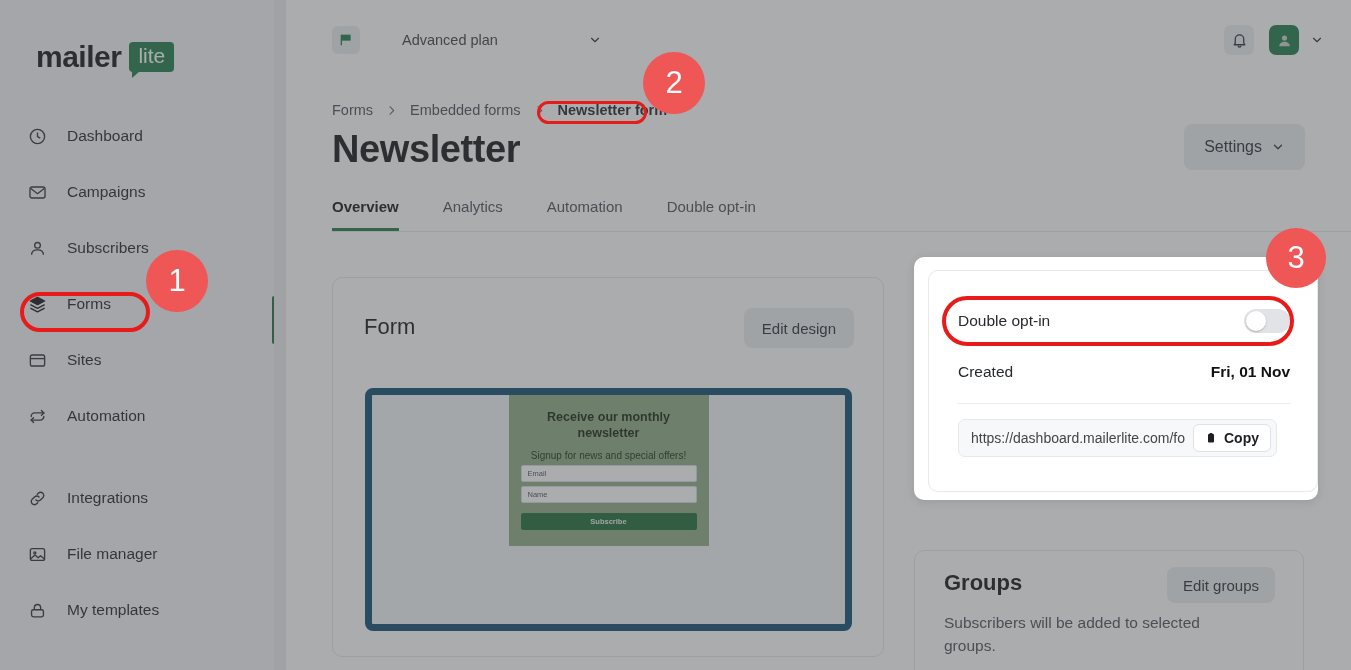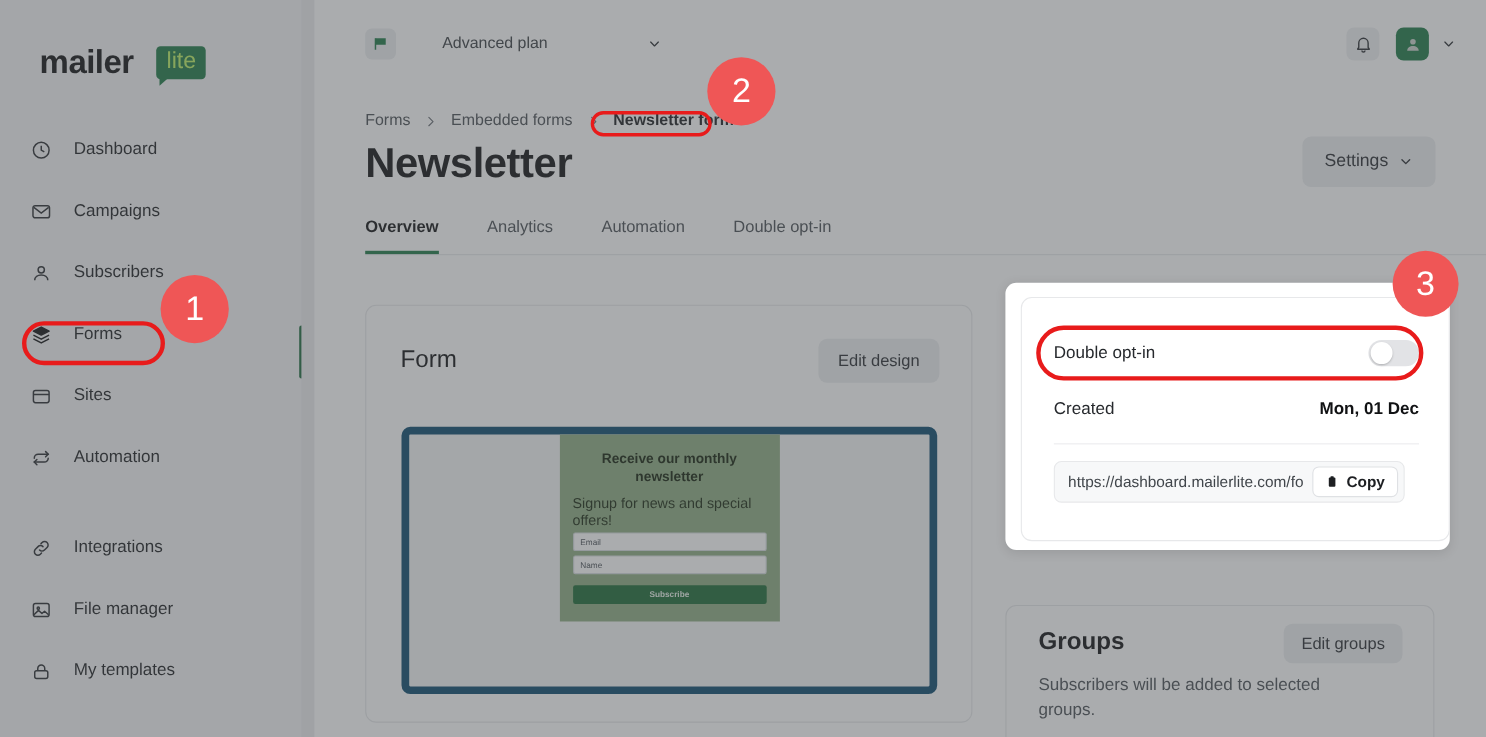--- a/index.html
+++ b/index.html
@@ -29,11 +29,11 @@
   }
   .logo-lite {
     position: relative;
-    background: #1f7a47; color: #bef264;
+    background: #1f7a47; color: #ffffff;
     font-size: 21px; font-weight: 500;
     padding: 2px 9px 3px 9px;
     border-radius: 4px;
-    margin-left: 21px;
+    margin-left: 8px;
     line-height: 1.18;
   }
   .logo-lite::after {

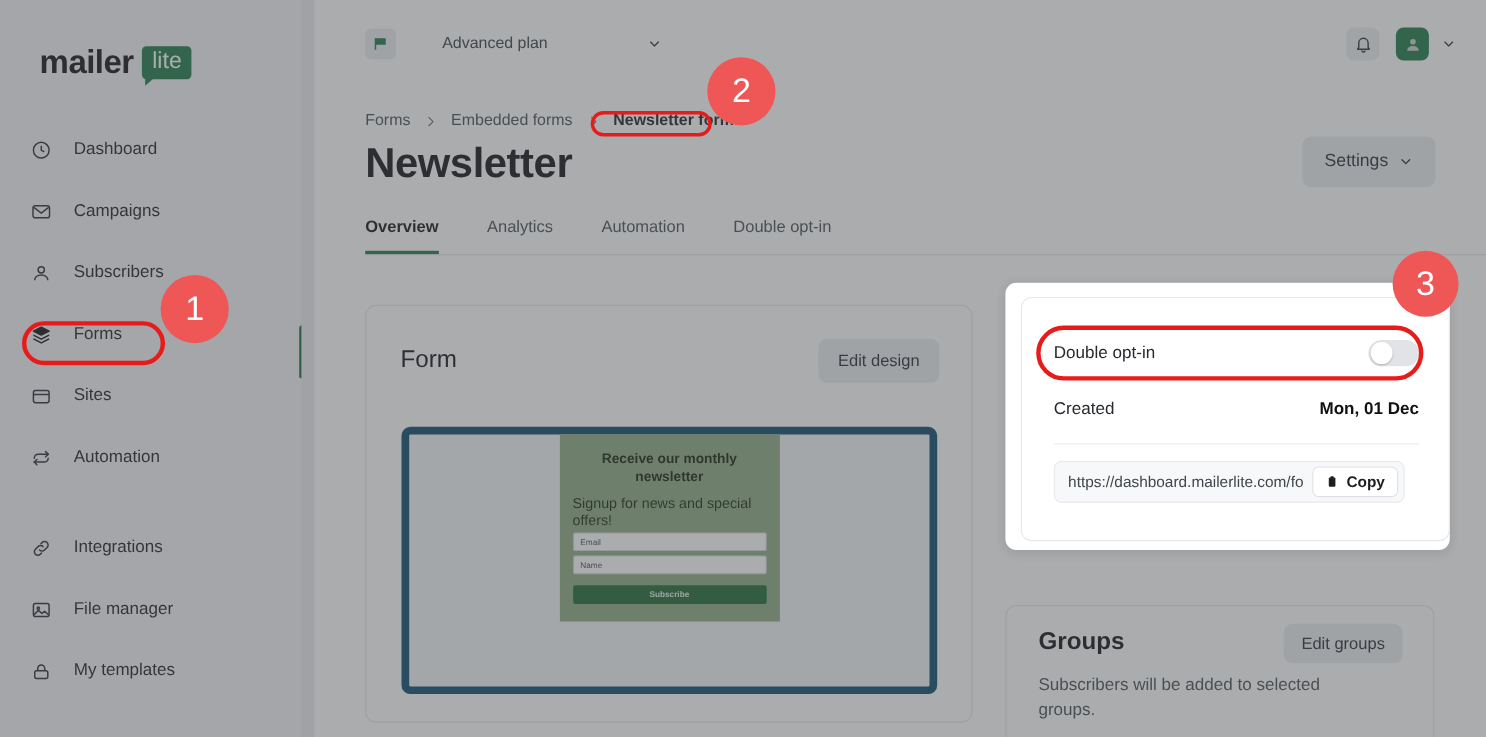--- a/index.html
+++ b/index.html
@@ -571,7 +571,7 @@
       </div>
       <div class="created-row">
         <span class="created-label">Created</span>
-        <span class="created-val">Mon, 01 Dec</span>
+        <span class="created-val">Fri, 01 Nov</span>
       </div>
       <div class="url-box">
         <span class="url-text">https://dashboard.mailerlite.com/fo</span>

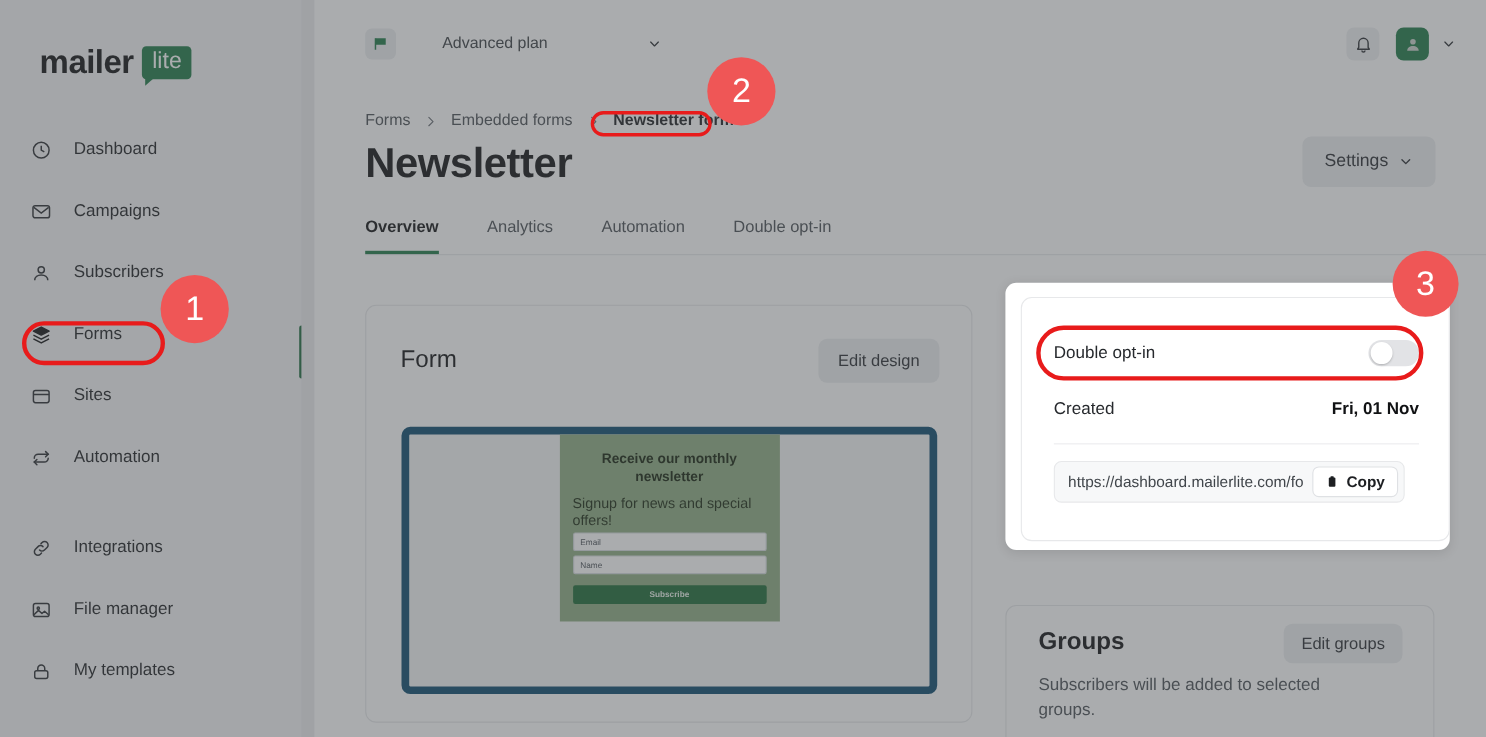--- a/index.html
+++ b/index.html
@@ -214,7 +214,7 @@
     text-align: center; line-height: 1.3;
   }
   .mf-sub {
-    font-size: 13px; color: #1b2a13; 
+    font-size: 10px; color: #1b2a13; text-align: center;
     margin-top: 8px;
   }
   .mf-input {

